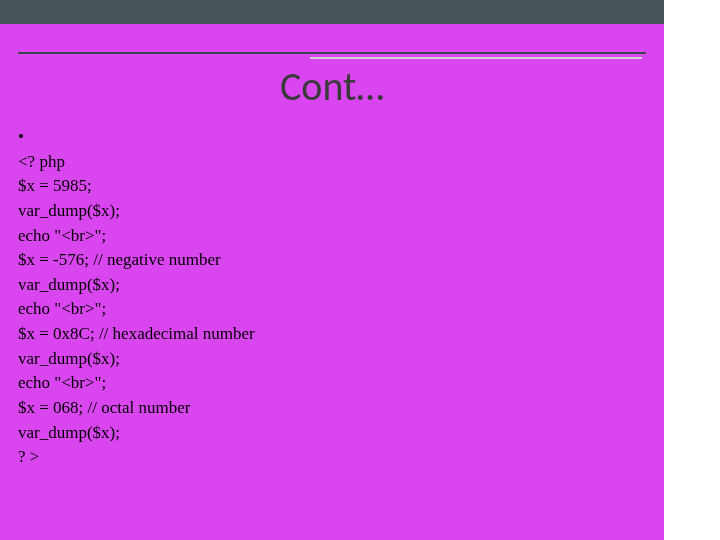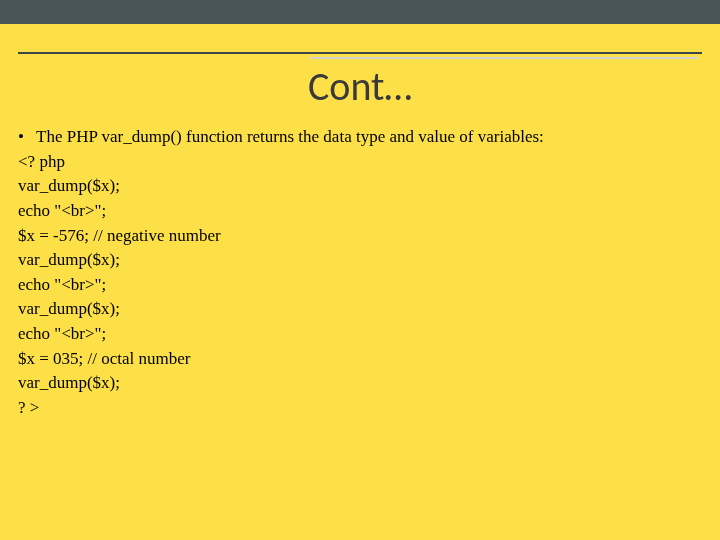--- a/index.html
+++ b/index.html
@@ -10,10 +10,10 @@
       color: #000000;
     }
     .slide {
-      width: 720px;
+      width: 664px;
       height: 540px;
       position: relative;
-      background: #fde047;
+      background: #d946ef;
     }
     .top-band {
       width: 100%;

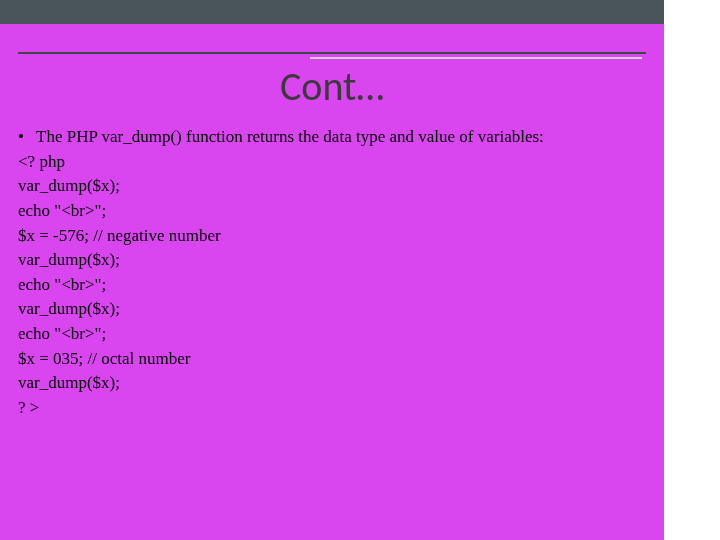--- a/index.html
+++ b/index.html
@@ -76,7 +76,6 @@
   <div class="content">
     <div class="bullet-row">
       <span class="bullet-mark">•</span>
-      <span>The PHP var_dump() function returns the data type and value of variables:</span>
     </div>
     <div class="code-line">&lt;? php</div>
     <div class="code-line">var_dump($x);</div>

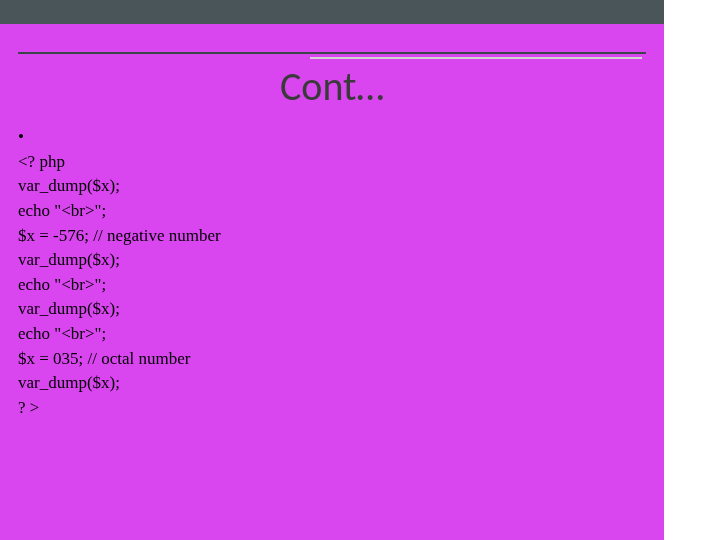--- a/index.html
+++ b/index.html
@@ -78,6 +78,7 @@
       <span class="bullet-mark">•</span>
     </div>
     <div class="code-line">&lt;? php</div>
+    <div class="code-line">$x = 5985;</div>
     <div class="code-line">var_dump($x);</div>
     <div class="code-line">echo "&lt;br&gt;";</div>
     <div class="code-line">$x = -576; // negative number</div>

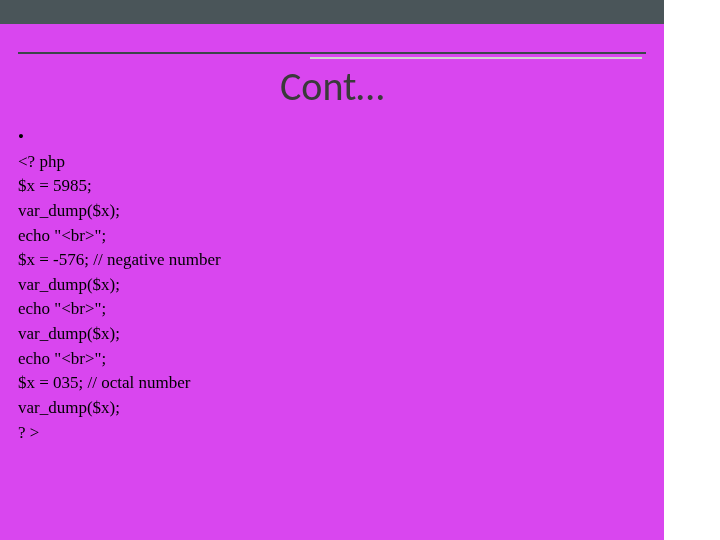--- a/index.html
+++ b/index.html
@@ -84,6 +84,7 @@
     <div class="code-line">$x = -576; // negative number</div>
     <div class="code-line">var_dump($x);</div>
     <div class="code-line">echo "&lt;br&gt;";</div>
+    <div class="code-line">$x = 0x8C; // hexadecimal number</div>
     <div class="code-line">var_dump($x);</div>
     <div class="code-line">echo "&lt;br&gt;";</div>
     <div class="code-line">$x = 035; // octal number</div>

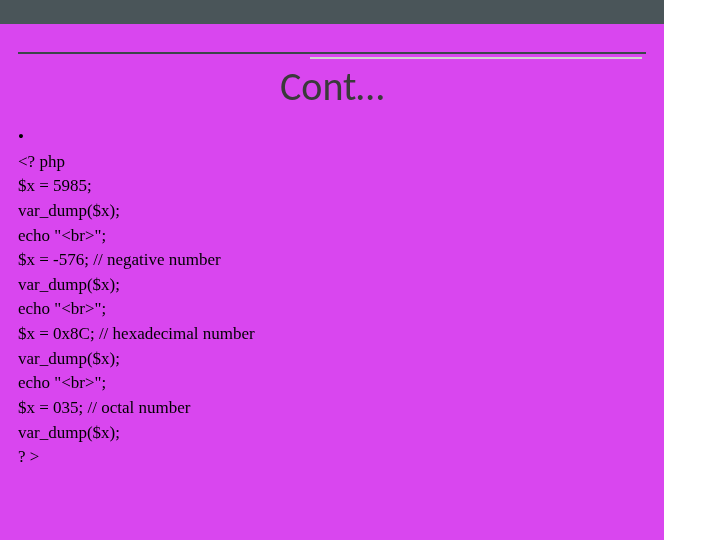--- a/index.html
+++ b/index.html
@@ -87,7 +87,7 @@
     <div class="code-line">$x = 0x8C; // hexadecimal number</div>
     <div class="code-line">var_dump($x);</div>
     <div class="code-line">echo "&lt;br&gt;";</div>
-    <div class="code-line">$x = 035; // octal number</div>
+    <div class="code-line">$x = 068; // octal number</div>
     <div class="code-line">var_dump($x);</div>
     <div class="code-line">? &gt;</div>
   </div>

